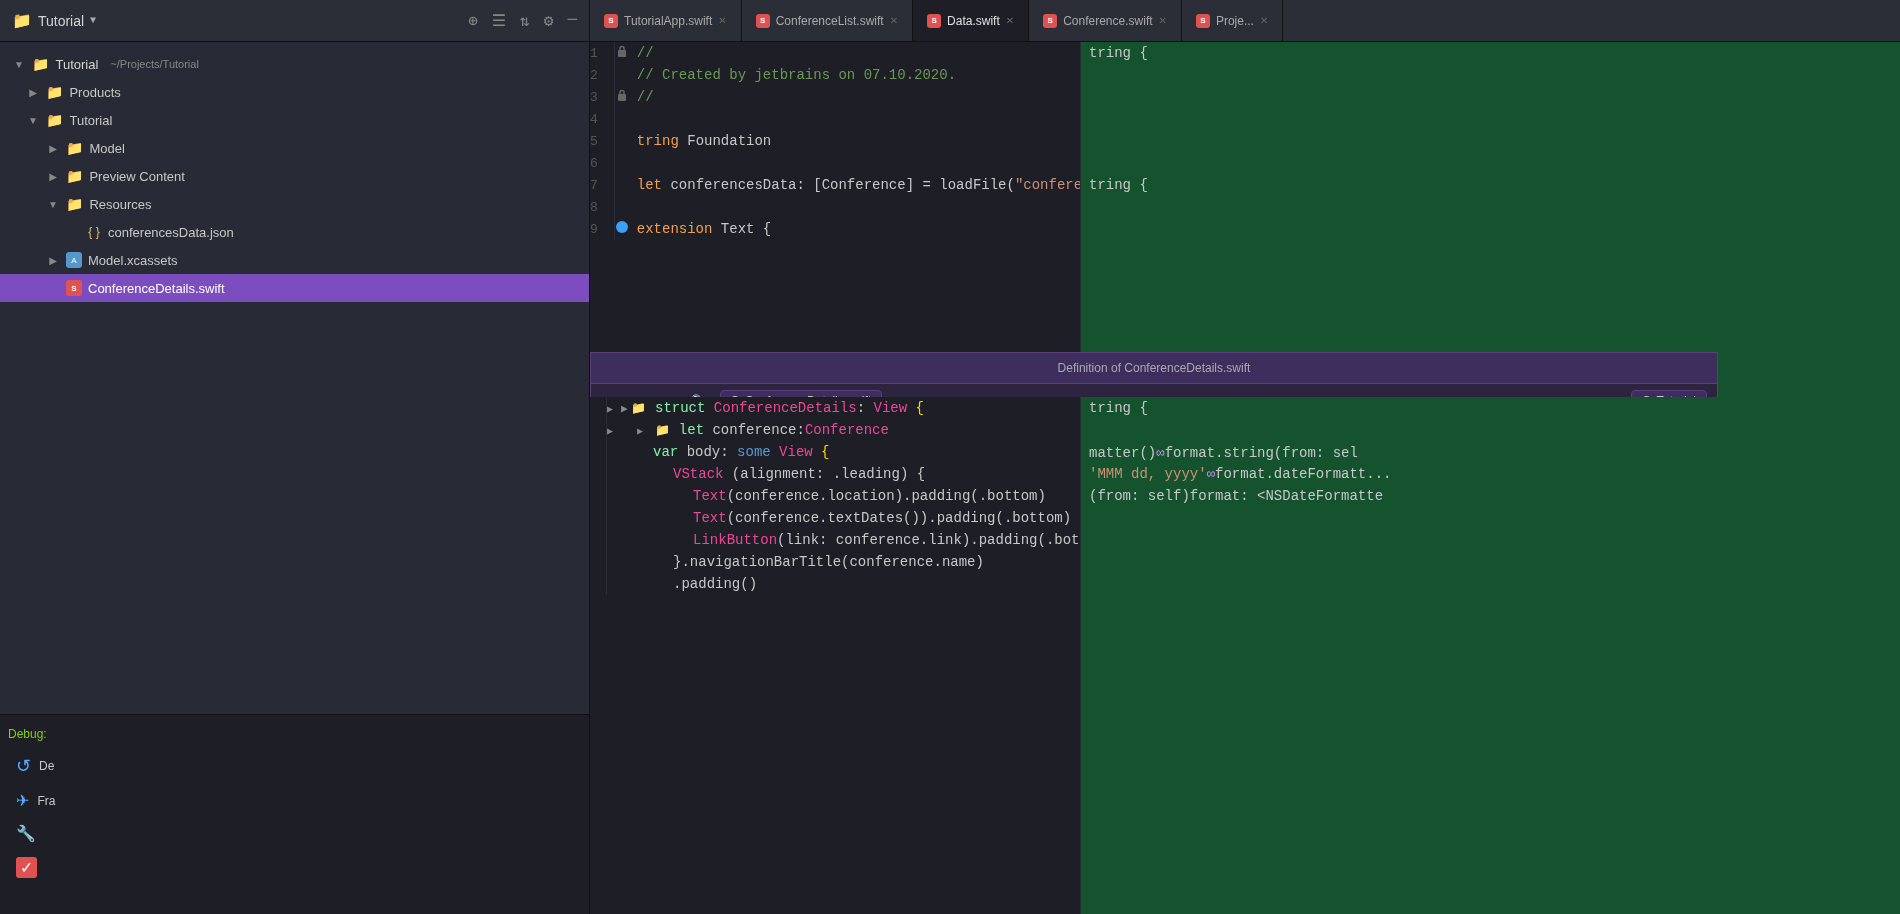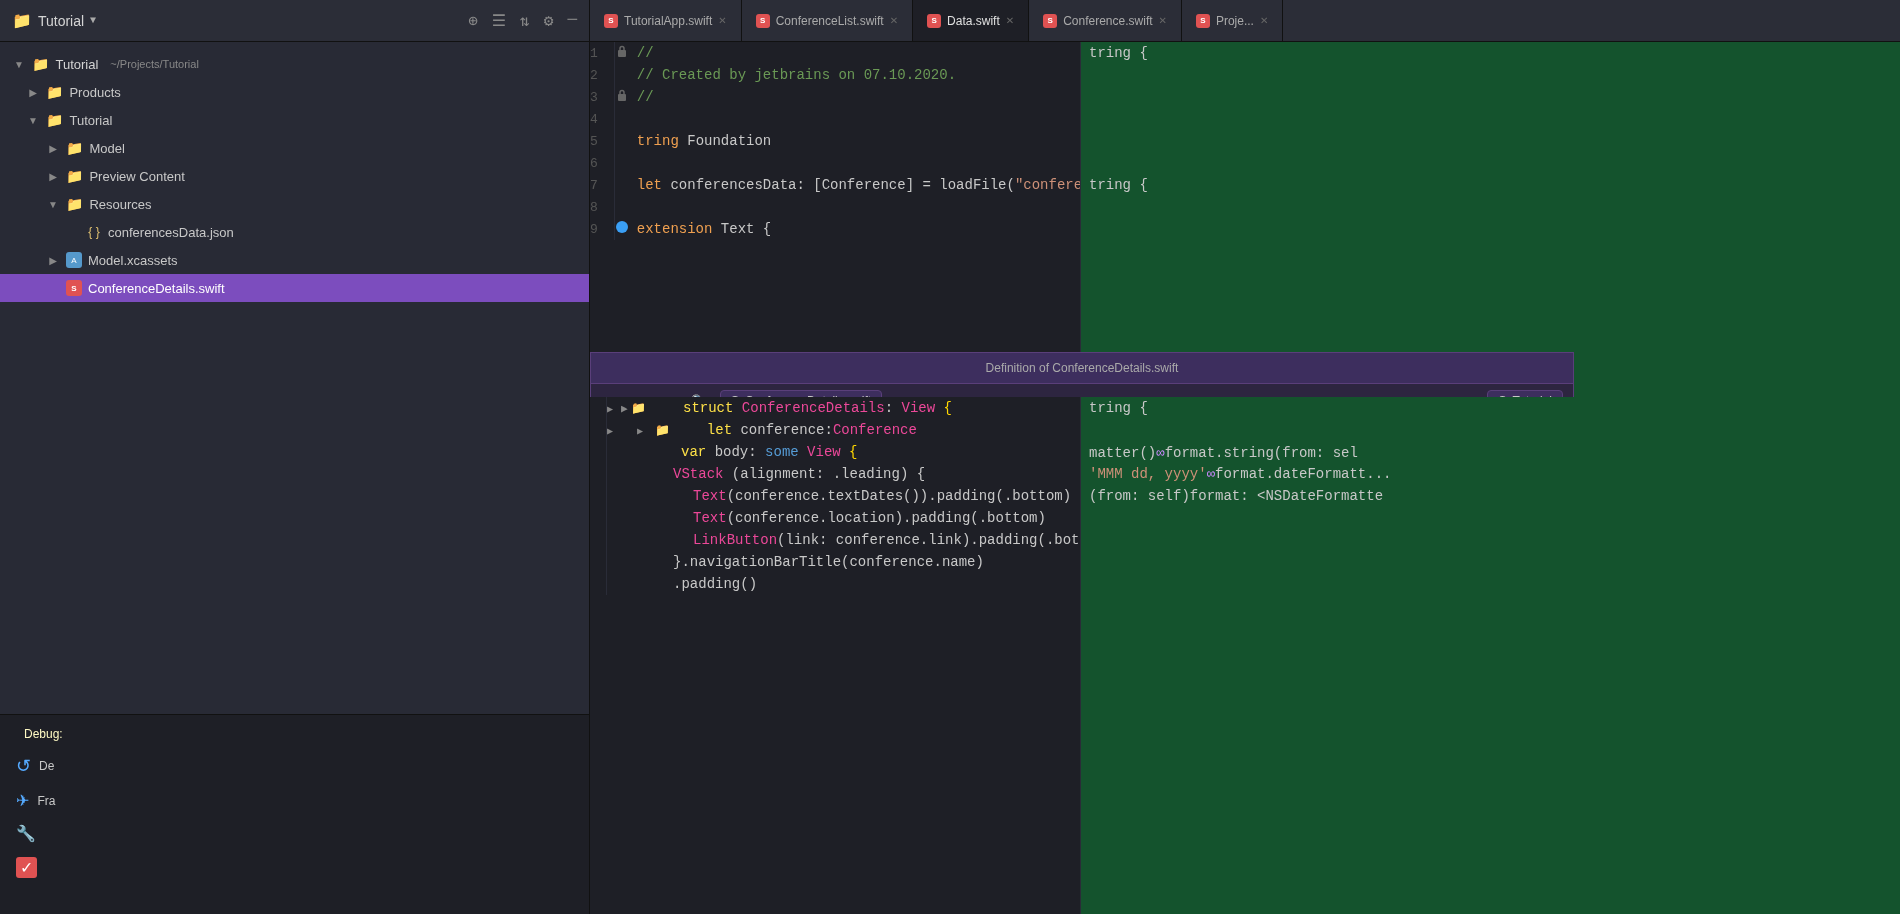--- a/index.html
+++ b/index.html
@@ -245,7 +245,7 @@
       position: absolute;
       top: 310px;
       left: 0;
-      width: 984px;
+      width: 1128px;
       z-index: 10;
       background: #fdba74;
       border: 1px solid #5a3f7a;

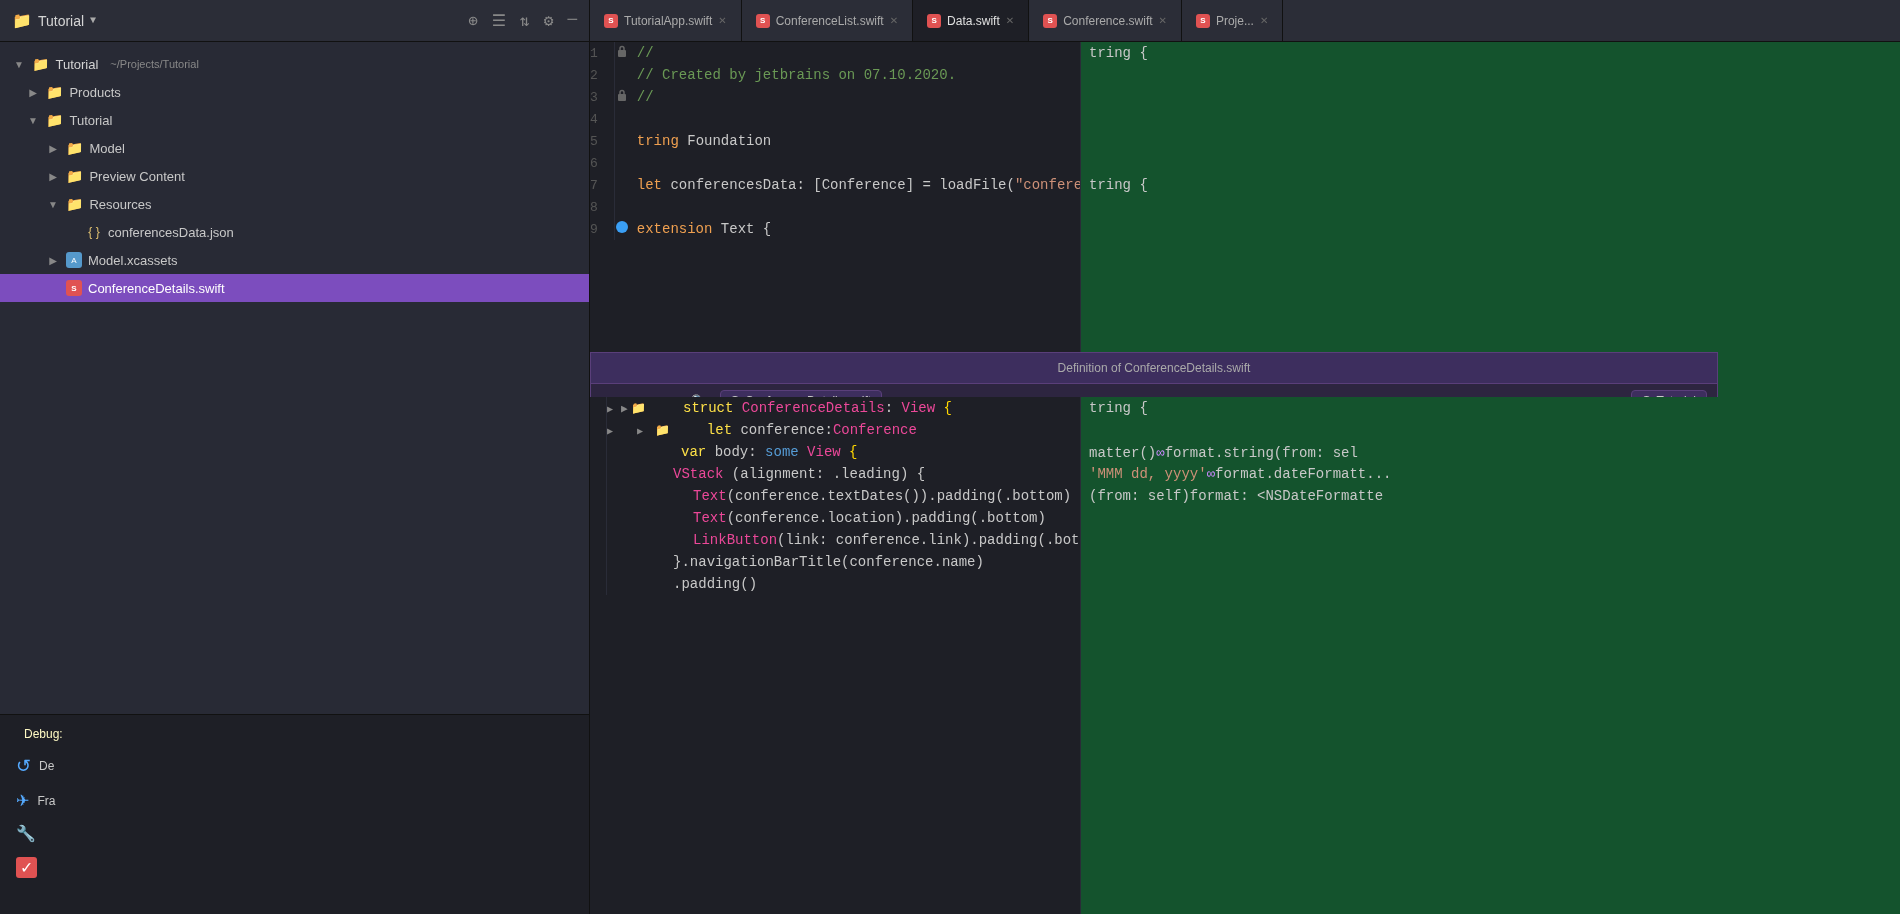--- a/index.html
+++ b/index.html
@@ -336,7 +336,7 @@
     }
 
     
-    .kw-keyword { color: #fde047; margin-left: 28px; }  
+    .kw-keyword { color: #86efac; }  
     .kw-type { color: #ec4899; }     
     .kw-string { color: #ce9178; }     
     .kw-comment { color: #6a9955; }  

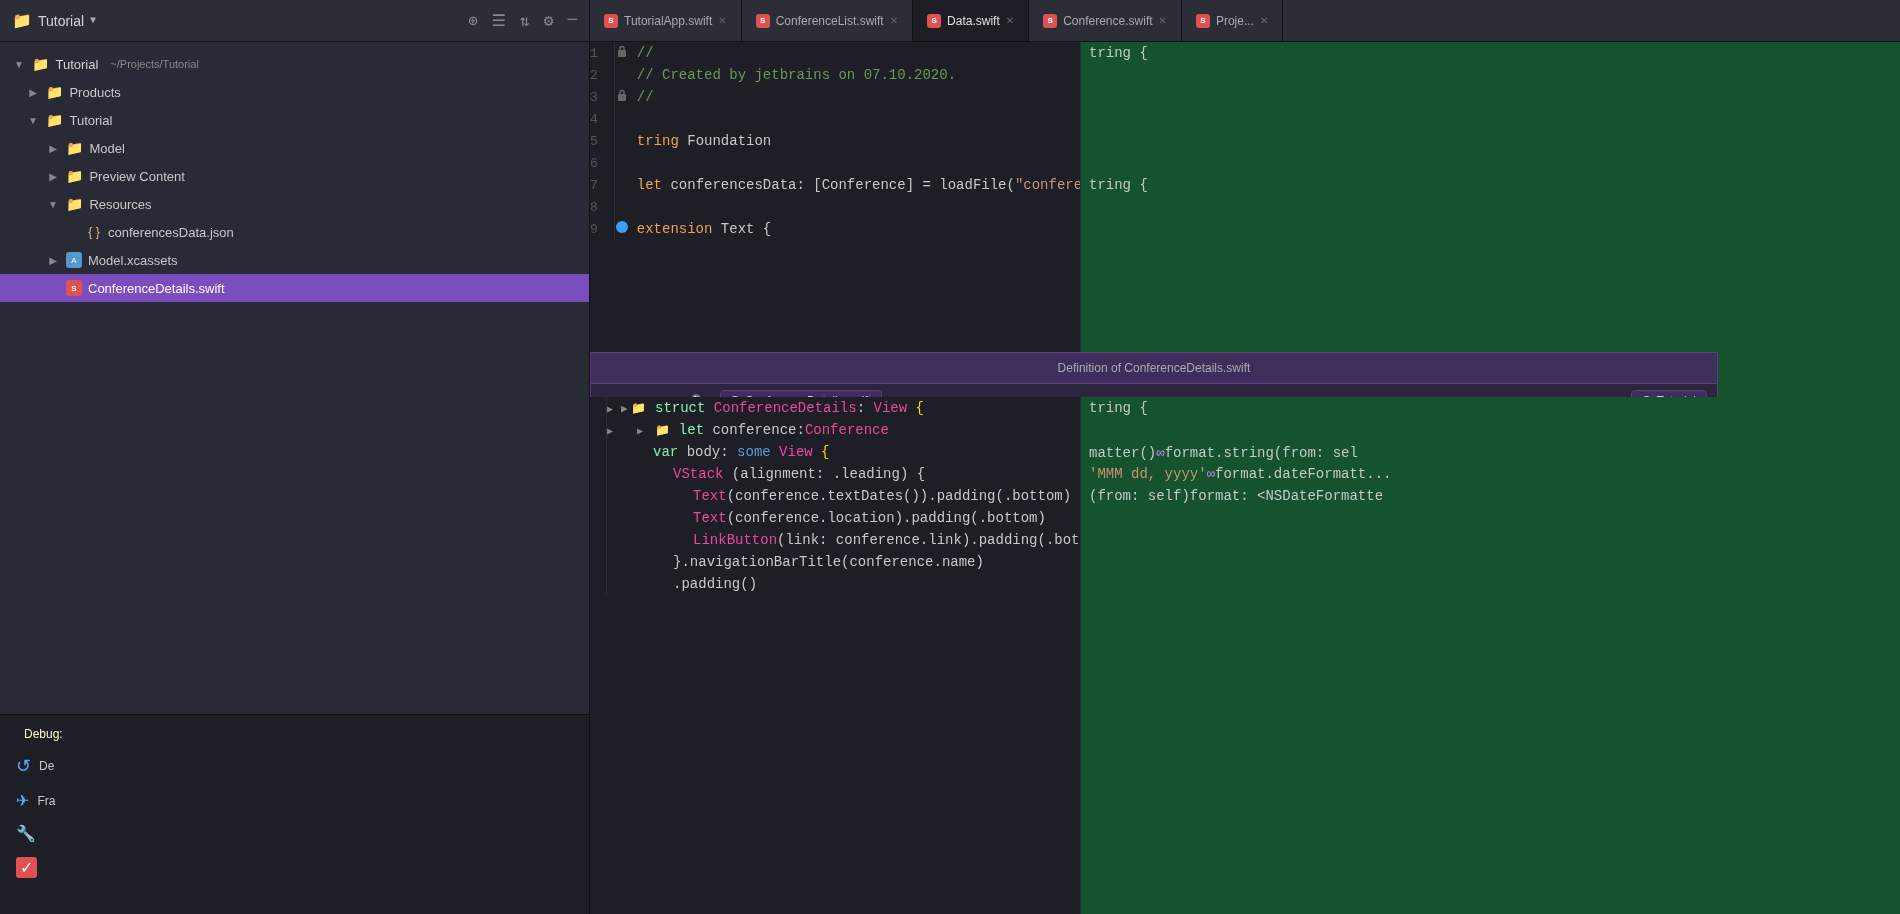--- a/index.html
+++ b/index.html
@@ -677,15 +677,15 @@
             <div class="line-num" style="color:#555;"></div>
             <div class="line-gutter"></div>
             <div class="line-content" style="padding-left:80px;">
+              <span class="kw-type">Text</span><span class="kw-plain">(conference.location).padding(.bottom)</span>
+            </div>
+          </div>
+
+          <div class="code-line">
+            <div class="line-num" style="color:#555;"></div>
+            <div class="line-gutter"></div>
+            <div class="line-content" style="padding-left:80px;">
               <span class="kw-type">Text</span><span class="kw-plain">(conference.textDates()).padding(.bottom)</span>
-            </div>
-          </div>
-
-          <div class="code-line">
-            <div class="line-num" style="color:#555;"></div>
-            <div class="line-gutter"></div>
-            <div class="line-content" style="padding-left:80px;">
-              <span class="kw-type">Text</span><span class="kw-plain">(conference.location).padding(.bottom)</span>
             </div>
           </div>
 

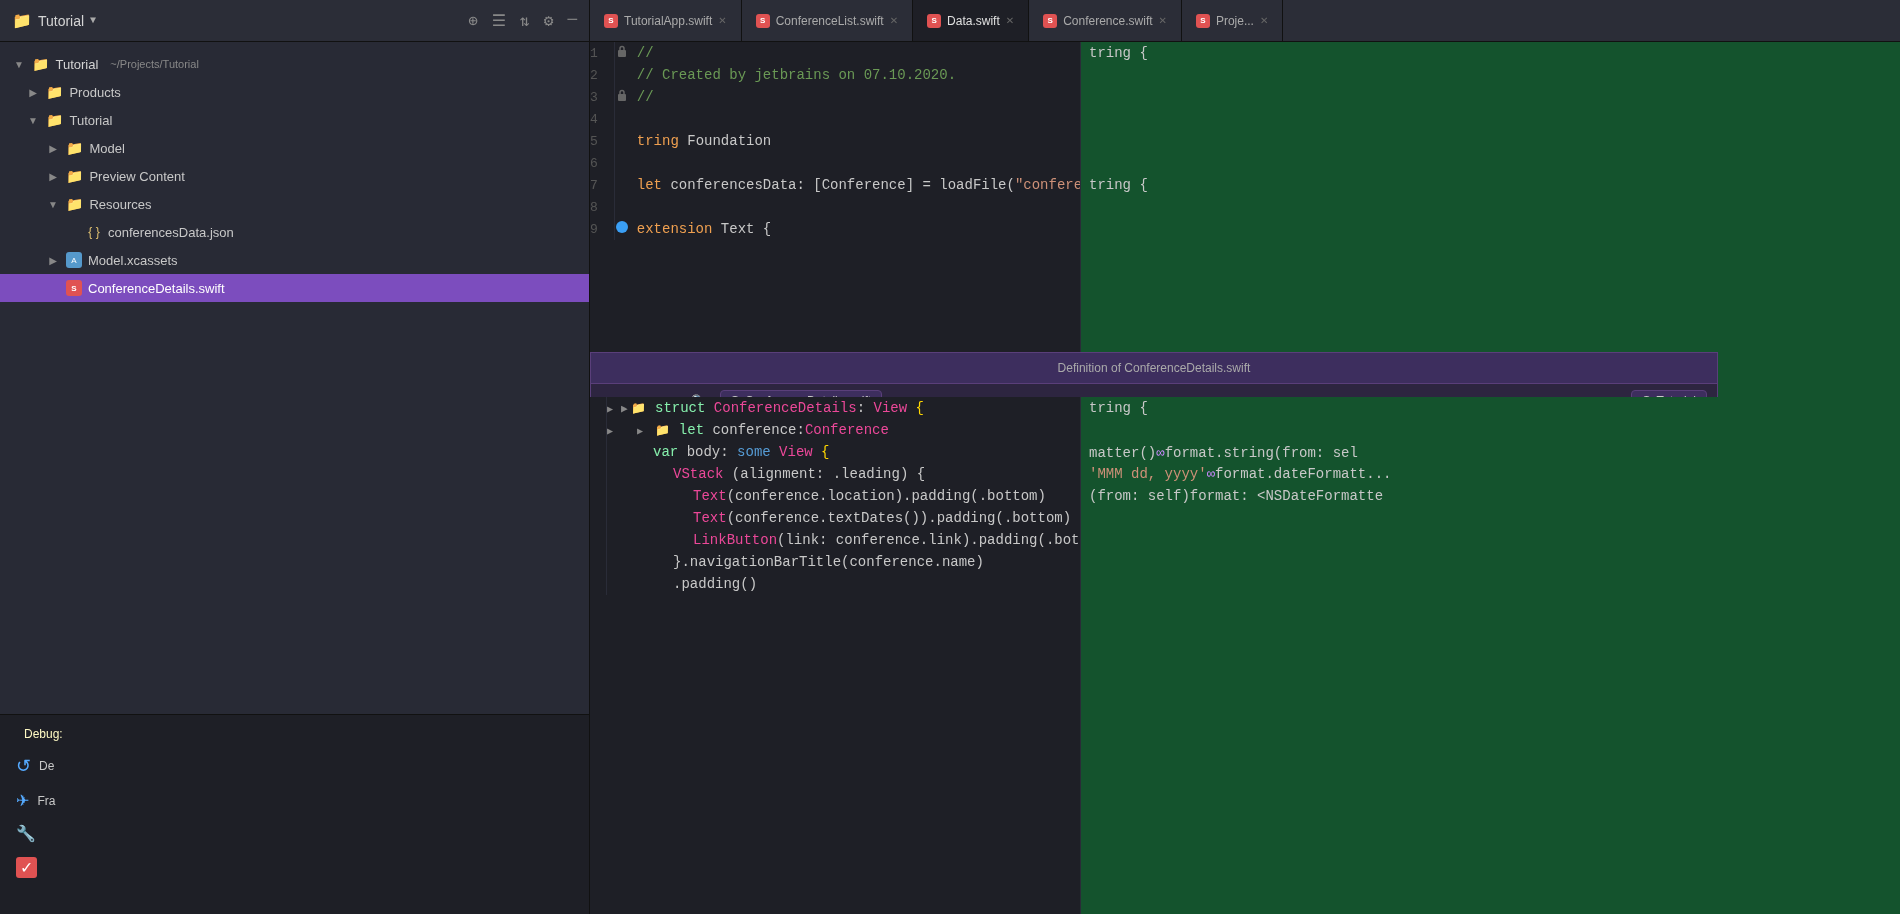--- a/index.html
+++ b/index.html
@@ -201,10 +201,10 @@
       flex-shrink: 0;
     }
     .debug-label {
-      color: #fef9c3;
+      color: #84cc16;
       font-size: 12px;
       font-family: sans-serif;
-      padding: 4px 24px;
+      padding: 4px 8px;
     }
     .debug-buttons {
       display: flex;

